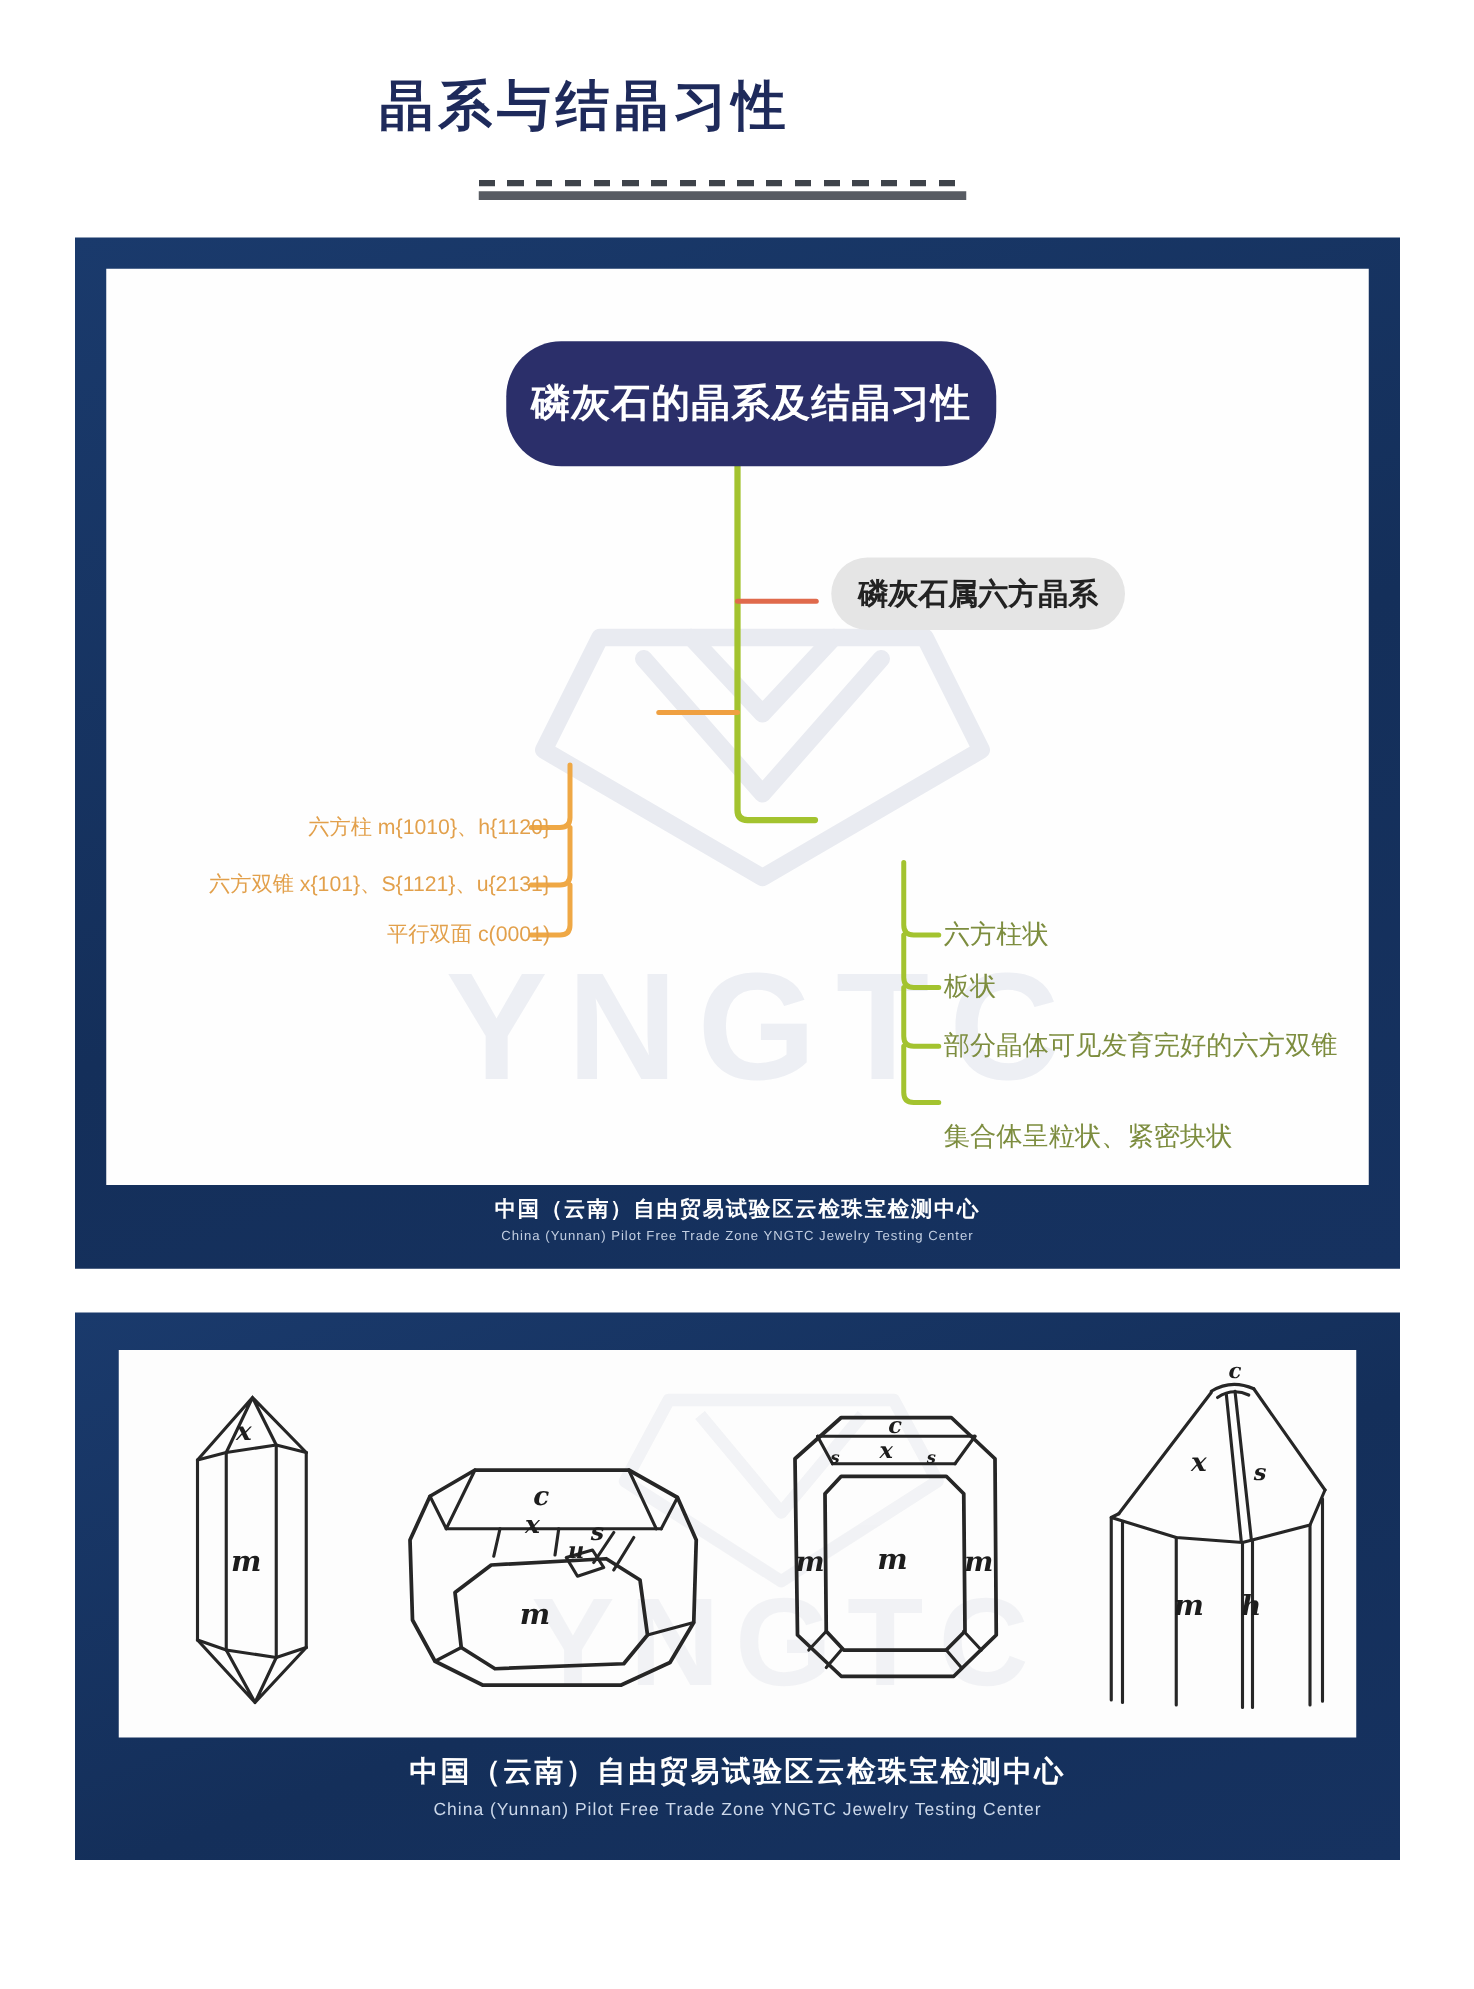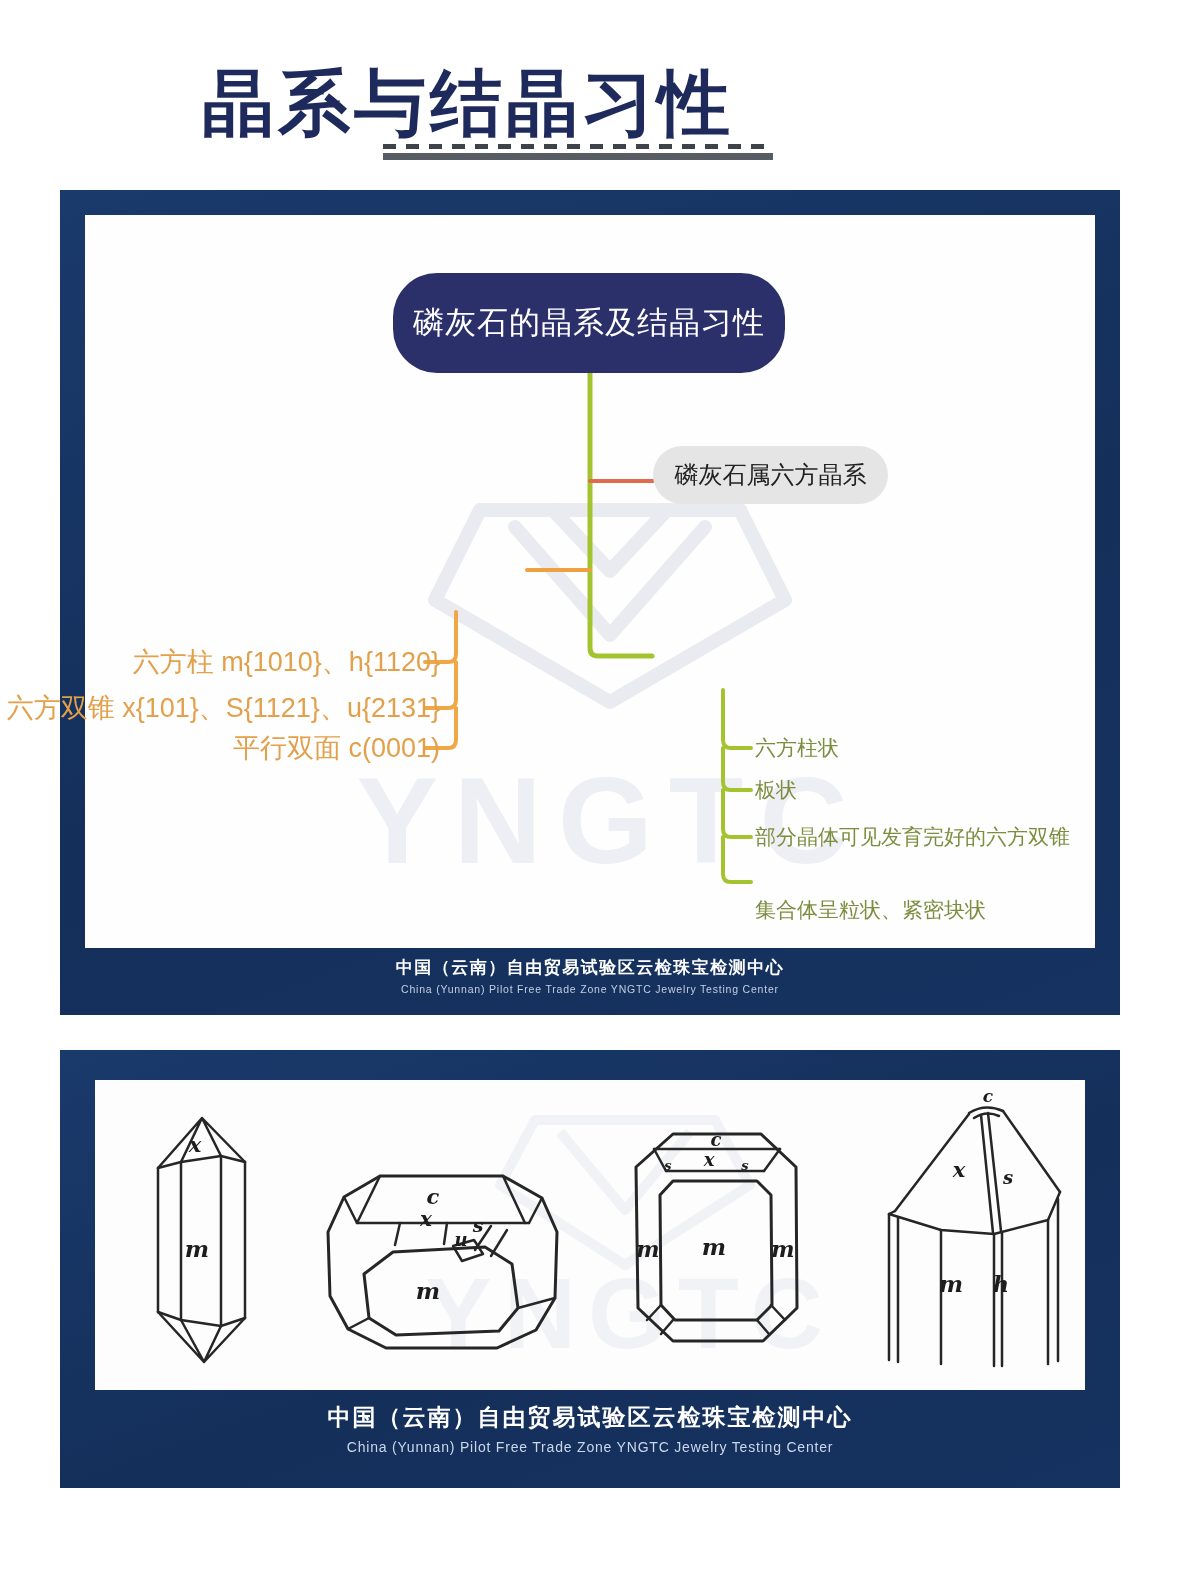--- a/index.html
+++ b/index.html
@@ -8,7 +8,7 @@
 
   
   .page-title { position:absolute; left:0; top:56px; width:936px; text-align:center;
-    font-size:72px; font-weight:900; color:#1e2a5b; letter-spacing:4px; }
+    font-size:43px; font-weight:900; color:#1e2a5b; letter-spacing:4px; }
   .rule-dashed { position:absolute; left:383px; top:144px; width:390px; height:5px;
     background:repeating-linear-gradient(90deg,#3e434a 0 13px, transparent 13px 23px); }
   .rule-solid { position:absolute; left:383px; top:153px; width:390px; height:7px; background:#585c63; }

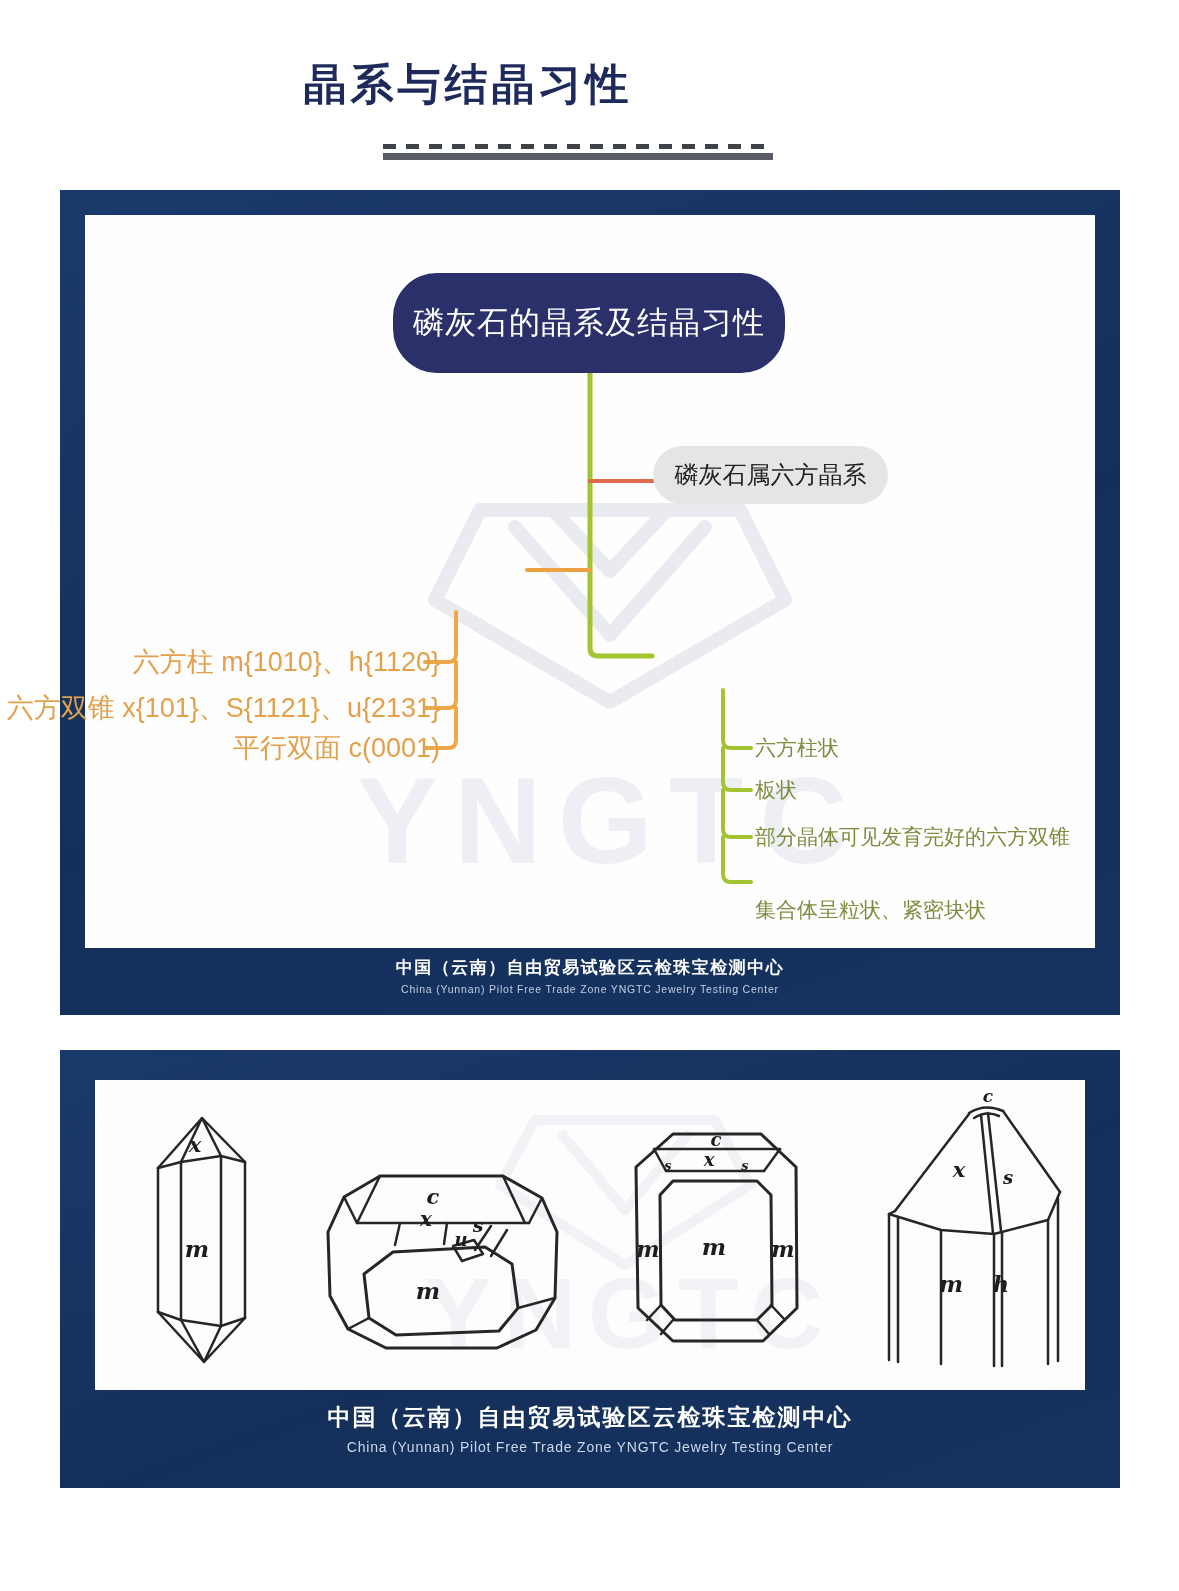--- a/index.html
+++ b/index.html
@@ -23,7 +23,7 @@
 
   
   .node { position:absolute; display:flex; align-items:center; justify-content:center;
-    font-weight:400; color:#222222; white-space:nowrap; }
+    font-weight:700; color:#222222; white-space:nowrap;margin-left:12px; }
   .node-root { left:308px; top:58px; width:392px; height:100px; background:#2b2f6a;
     border-radius:44px; color:#ffffff; font-size:31px; letter-spacing:1px; }
   .node-system { left:568px; top:231px; width:235px; height:58px; background:#e5e5e5;

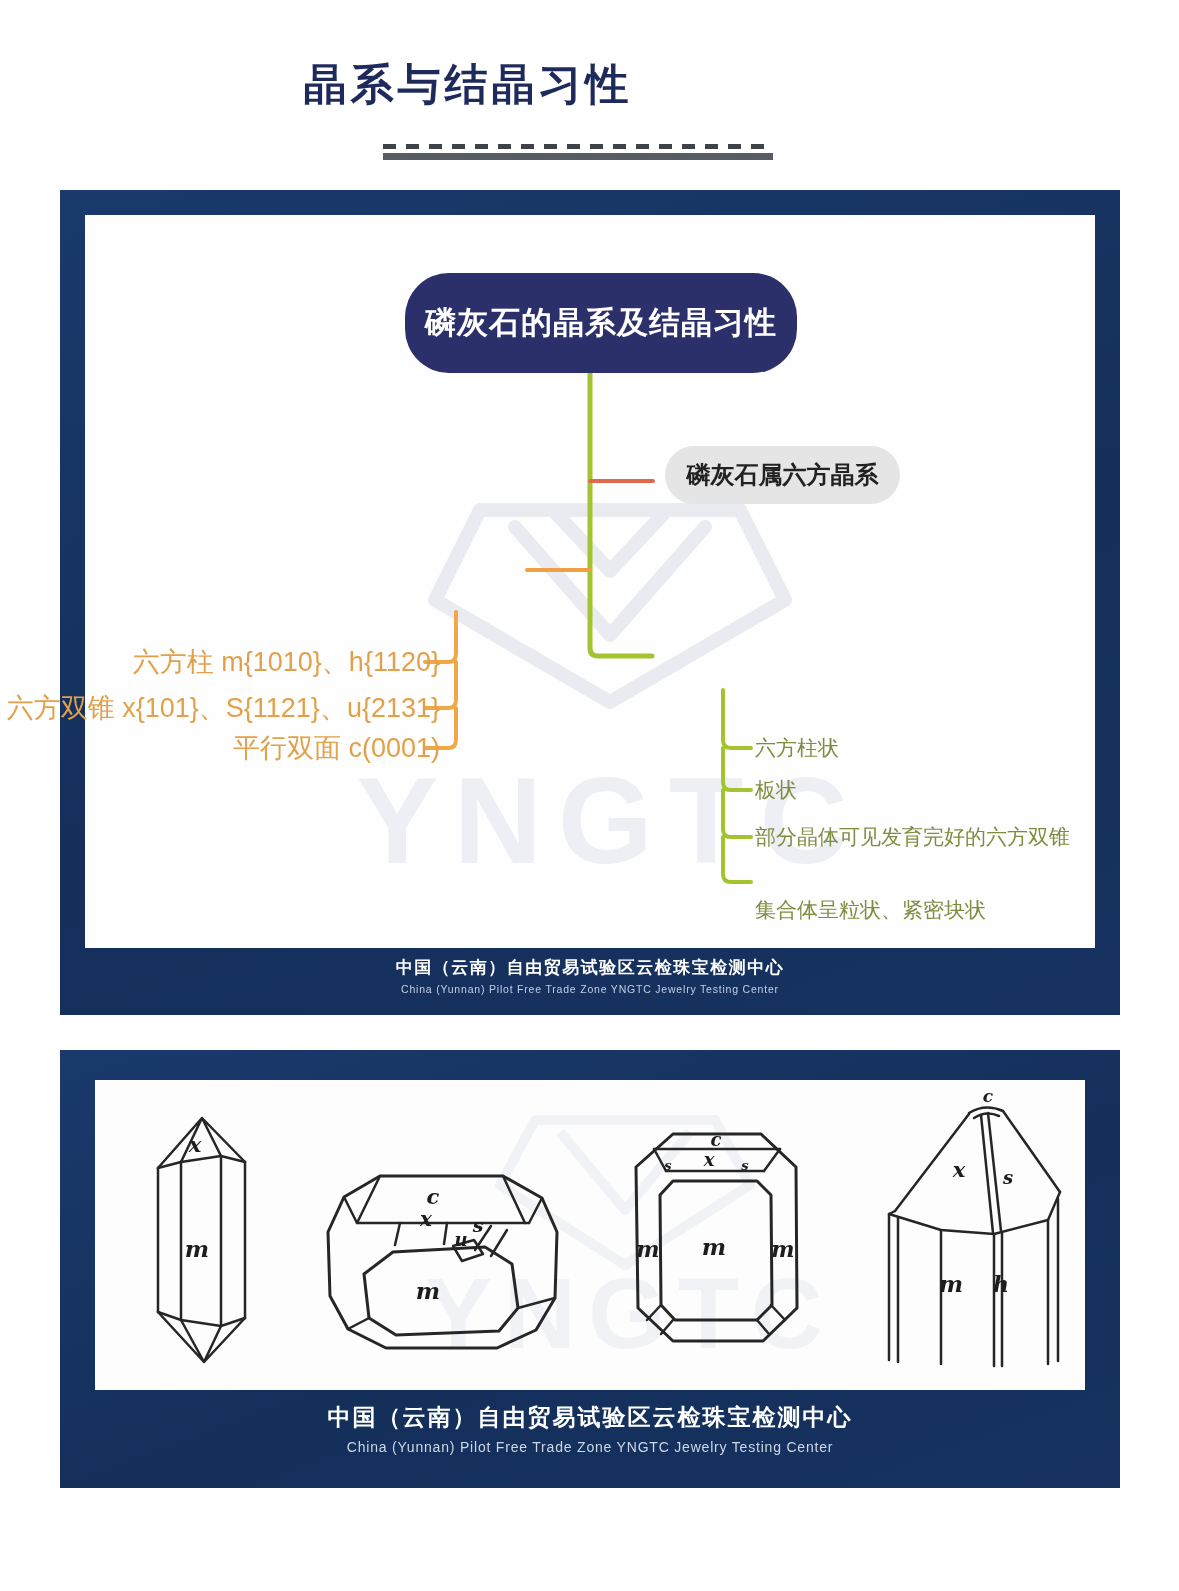--- a/index.html
+++ b/index.html
@@ -33,7 +33,7 @@
   .node-shapes { left:567px; top:407px; width:141px; height:68px; background:#a9c931;
     border-radius:32px; font-size:27px; }
 
-  .form-label { position:absolute; right:655px; color:#e2a04b; font-size:27px;
+  .form-label { position:absolute; right:655px; color:#e2a04b; font-size:17px;
     line-height:30px; white-space:nowrap; text-align:center; }
   .shape-label { position:absolute; left:670px; color:#7d8d3f; font-size:21px;
     line-height:30px; white-space:nowrap; }

